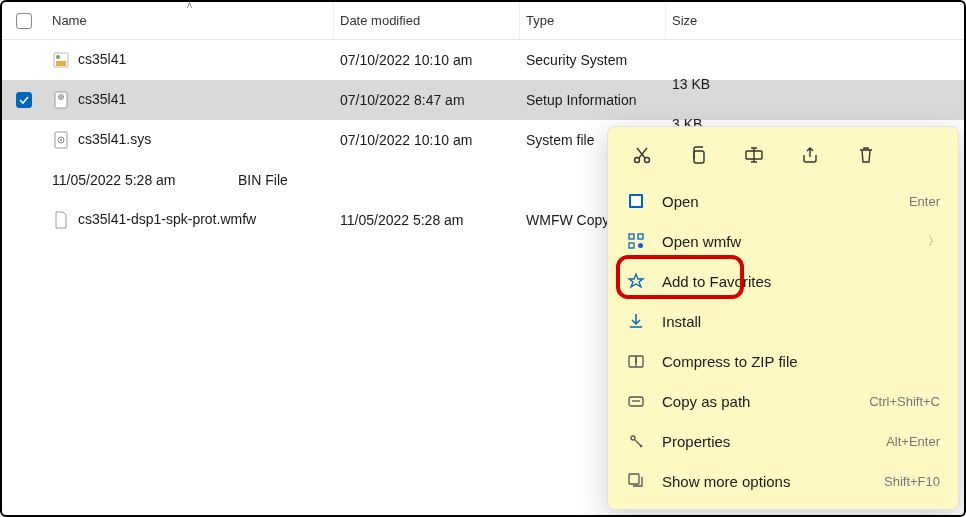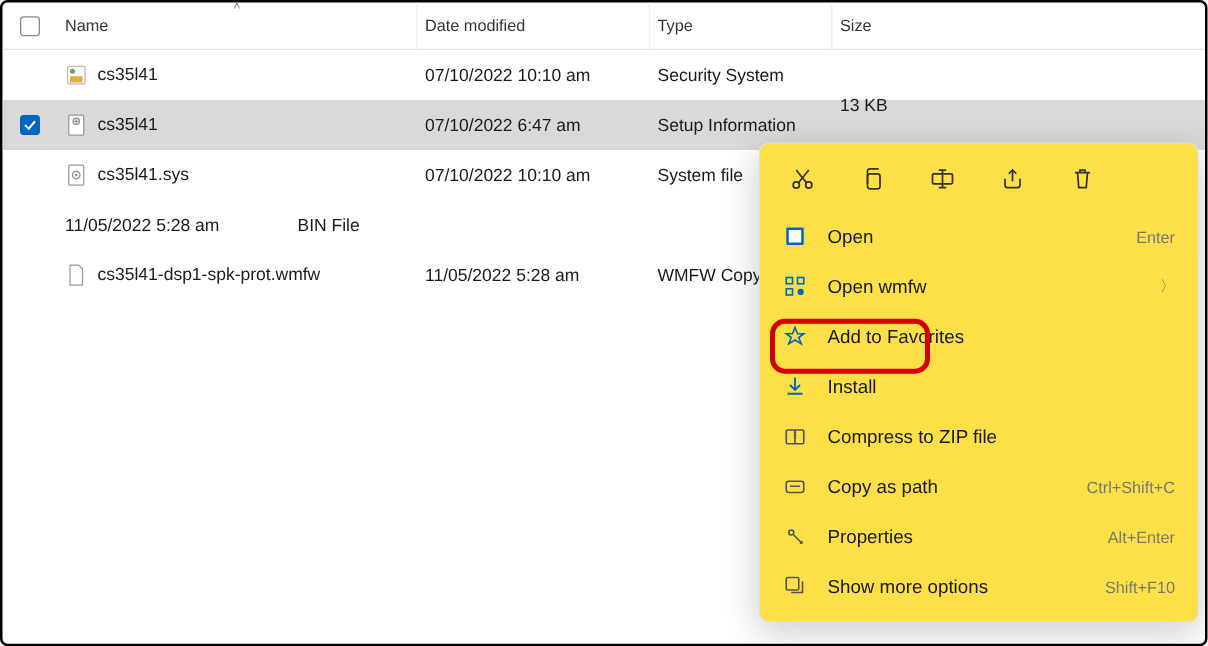--- a/index.html
+++ b/index.html
@@ -178,7 +178,7 @@
     </span>
     <span>cs35l41</span>
   </div>
-  <div class="cell col-date">07/10/2022 6:47 am</div>
+  <div class="cell col-date">07/10/2022 8:47 am</div>
   <div class="cell col-type">Setup Information</div>
   <div class="cell col-size size">3 KB</div>
 </div>

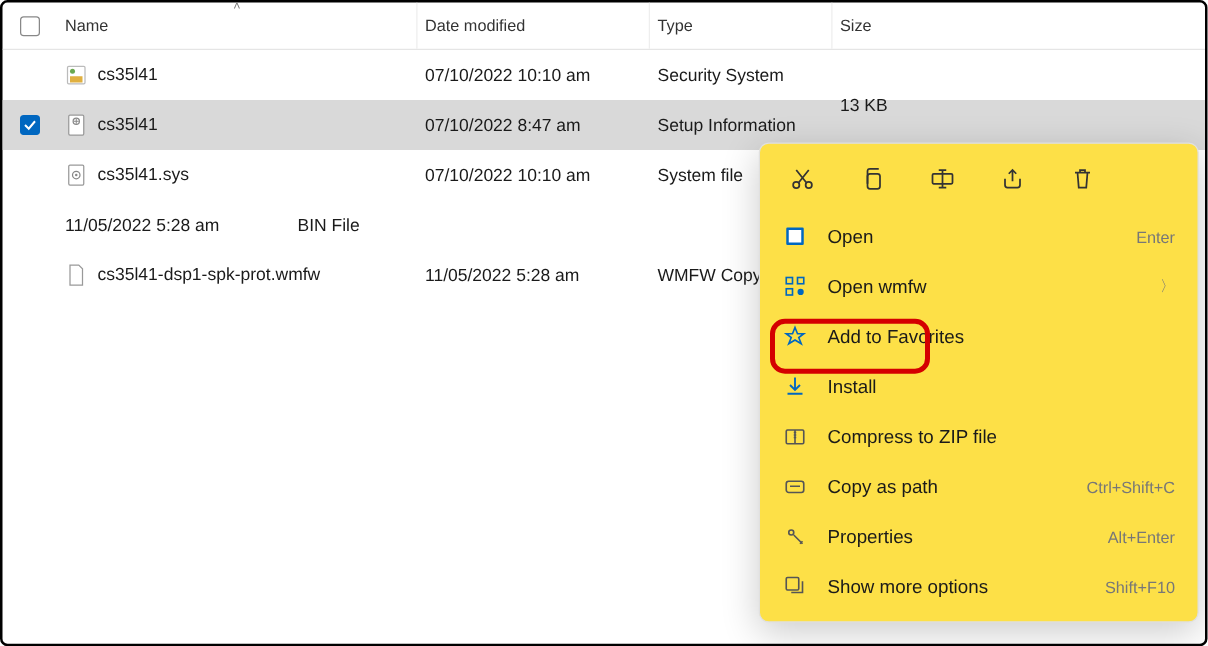--- a/index.html
+++ b/index.html
@@ -75,10 +75,10 @@
   
   .ctx-menu {
     position:absolute;
-    top:112px;
+    top:124px;
     left:605px;
     width:352px;
-    background:#fde047;
+    background:#fef9c3;
     border:1px solid #e0e0e0;
     border-radius:8px;
     box-shadow: 0 8px 30px rgba(0,0,0,0.2);

